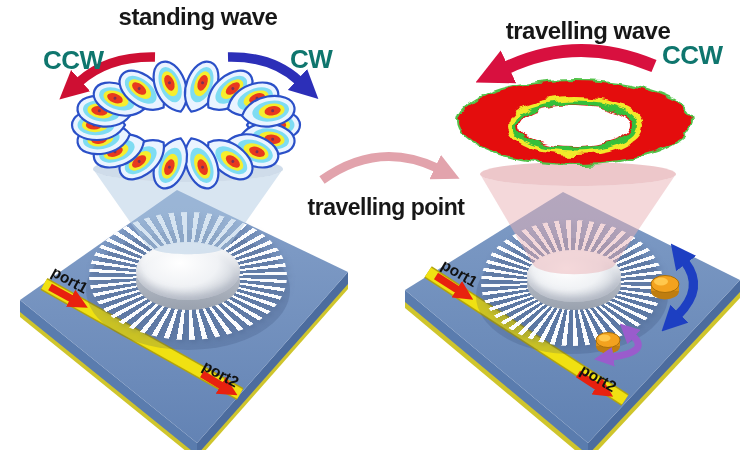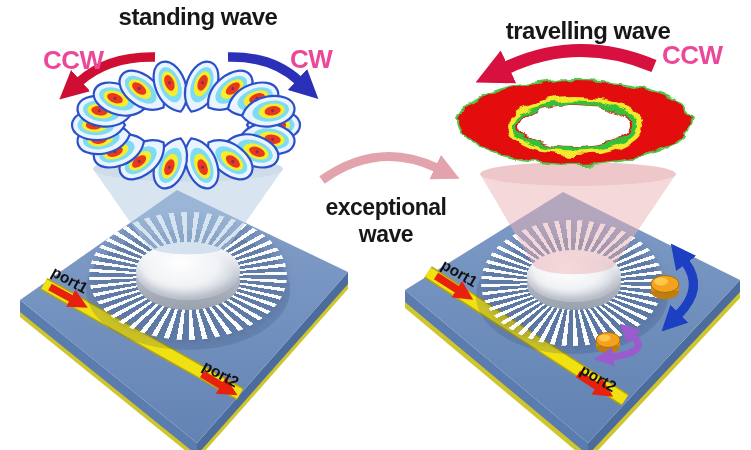--- a/index.html
+++ b/index.html
@@ -8,7 +8,7 @@
   .abs{position:absolute;}
   svg{position:absolute;left:0;top:0;}
   .title{font-size:24px;font-weight:700;letter-spacing:-0.5px;text-align:center;color:#171717;}
-  .dirlabel{font-size:26px;font-weight:700;letter-spacing:-0.5px;color:#ec4899;}
+  .dirlabel{font-size:26px;font-weight:700;letter-spacing:-0.5px;color:#0f766e;}
   .eplabel{font-size:23px;font-weight:700;letter-spacing:-0.5px;text-align:center;color:#171717;}
   .portlabel{font-size:15.5px;font-weight:700;color:#111;transform-origin:left top;white-space:nowrap;}
   .gear{border-radius:50%;

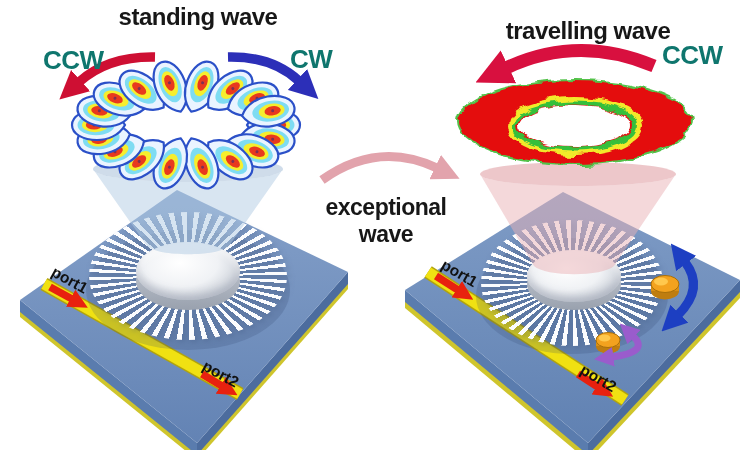--- a/index.html
+++ b/index.html
@@ -186,7 +186,7 @@
   <div class="abs dirlabel" style="left:290px;top:44px;">CW</div>
   <div class="abs dirlabel" style="left:662px;top:40px;">CCW</div>
 
-  <div class="abs eplabel" style="left:296px;top:194px;width:180px;">exceptional wave</div>
+  <div class="abs eplabel" style="left:296px;top:194px;width:180px;">travelling point</div>
 
   <div class="abs portlabel" style="left:57px;top:263px;transform:rotate(29deg);">port1</div>
   <div class="abs portlabel" style="left:208px;top:357px;transform:rotate(29deg);">port2</div>

